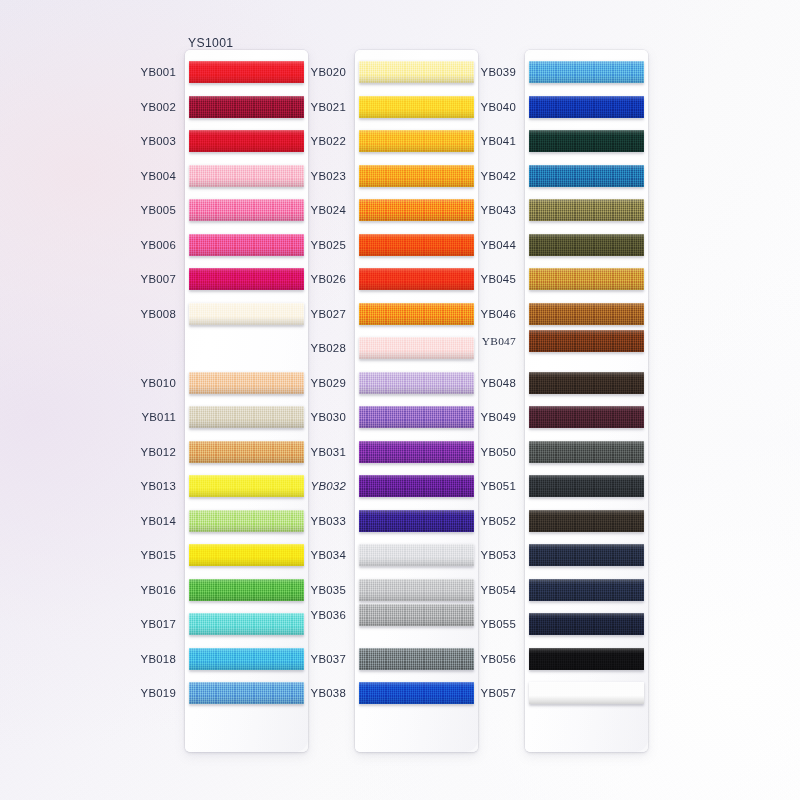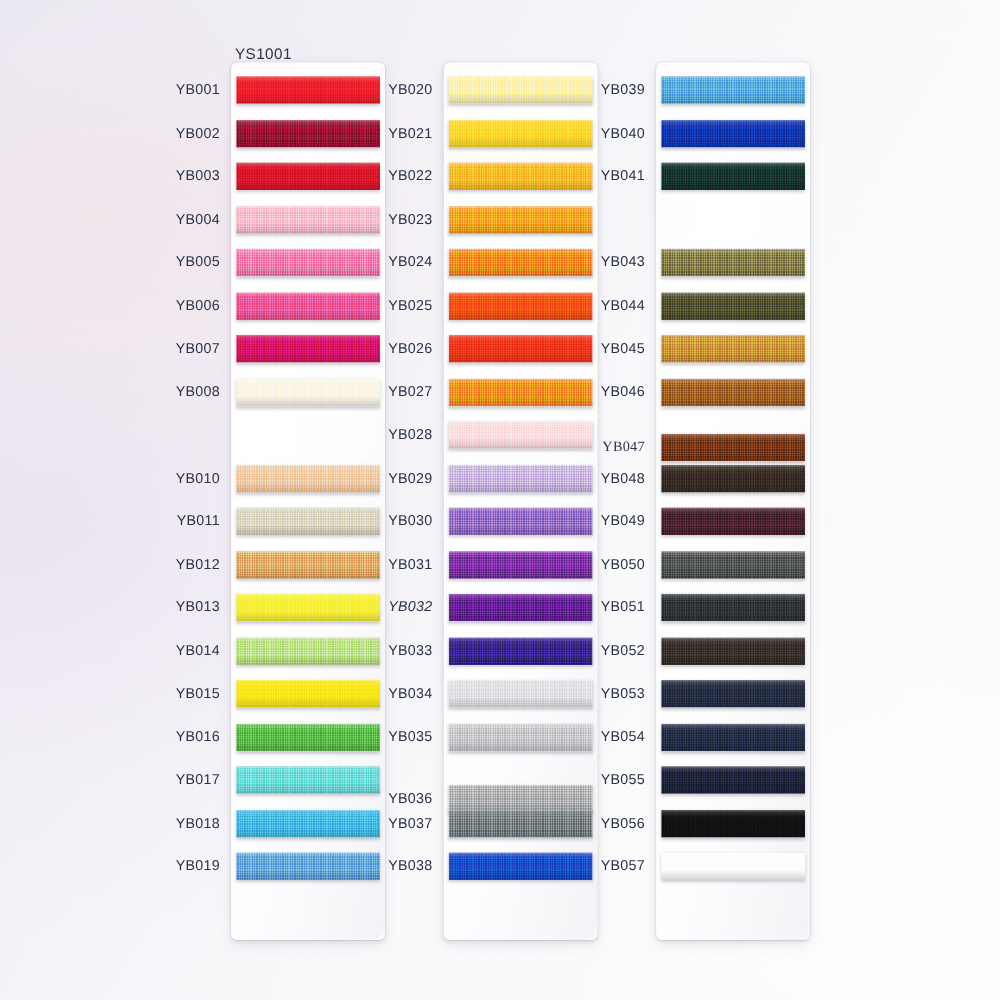--- a/index.html
+++ b/index.html
@@ -505,6 +505,15 @@
           <div class="band-shade"></div>
         </div>
       </div>
+      <div class="row" style="top: 108.25px;">
+        <div class="label">YB042</div>
+        <div class="band-drop" style="left: 4px; width: 115px;"></div>
+        <div class="band" title="YB042 #1f6aa7" style="left: 4px; width: 115px;">
+          <div class="band-fill" style="background: rgb(31, 106, 167);"></div>
+          <div class="band-weave"></div>
+          <div class="band-shade"></div>
+        </div>
+      </div>
       <div class="row" style="top: 142.75px;">
         <div class="label">YB043</div>
         <div class="band-drop" style="left: 4px; width: 115px;"></div>

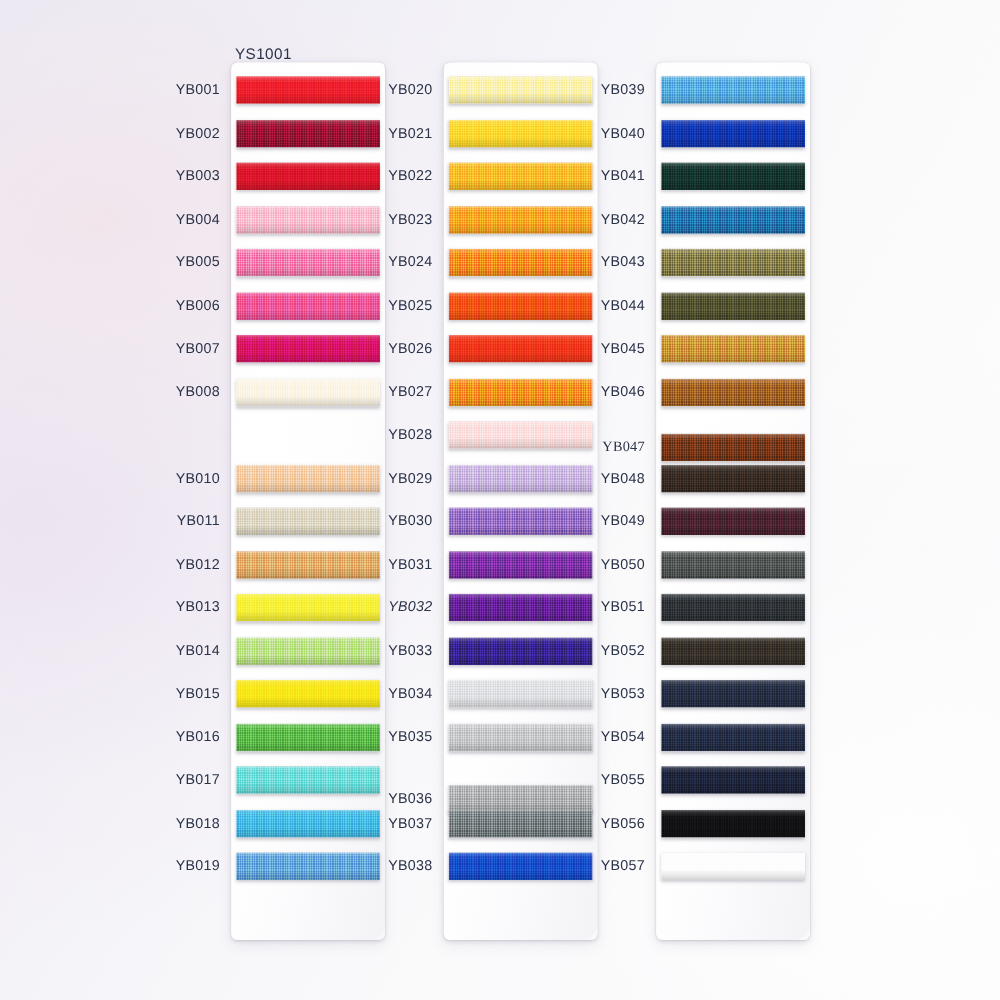--- a/index.html
+++ b/index.html
@@ -550,7 +550,7 @@
           <div class="band-shade"></div>
         </div>
       </div>
-      <div class="row" style="top: 291px; font-family: Liberation Serif, serif;">
+      <div class="row" style="top: 274px; font-family: Liberation Serif, serif;">
         <div class="label">YB047</div>
         <div class="band-drop" style="left: 4px; width: 115px;"></div>
         <div class="band" title="YB047 #6d3317" style="left: 4px; width: 115px;">

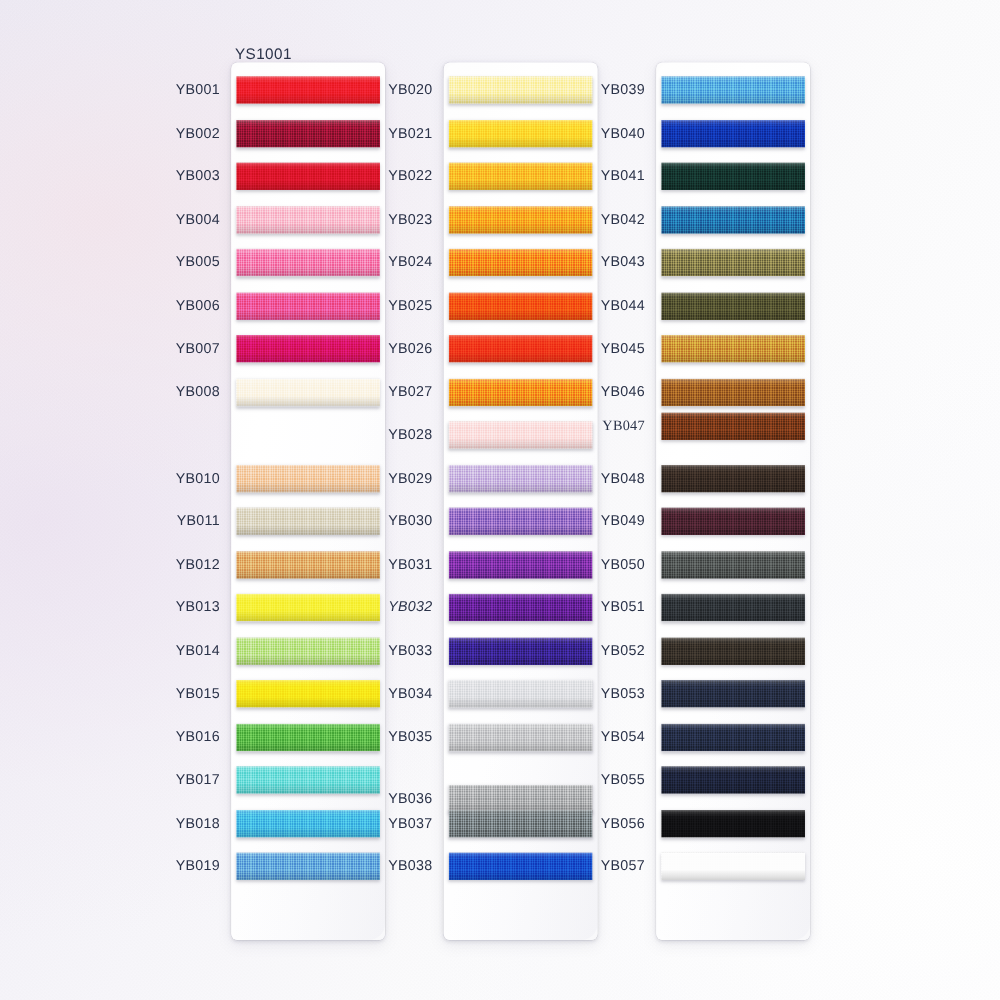--- a/index.html
+++ b/index.html
@@ -448,7 +448,7 @@
           <div class="band-shade"></div>
         </div>
       </div>
-      <div class="row" style="top: 572px; padding-left: 41px;">
+      <div class="row" style="top: 548px; padding-left: 41px;">
         <div class="label">YB036</div>
         <div class="band-drop" style="left: 4px; width: 115px;"></div>
         <div class="band" title="YB036 #a7a9ab" style="left: 4px; width: 115px;">

